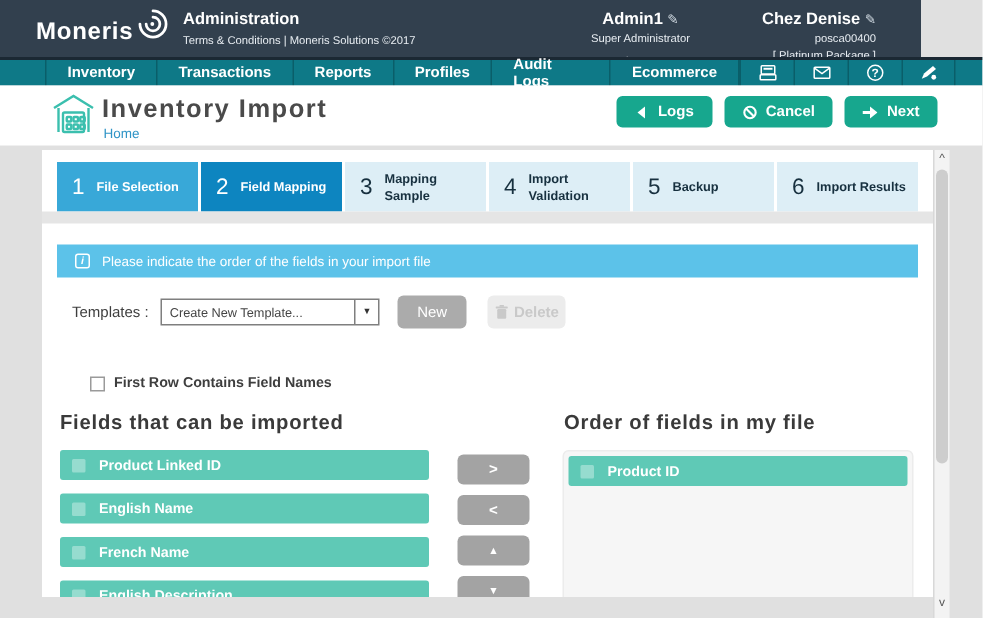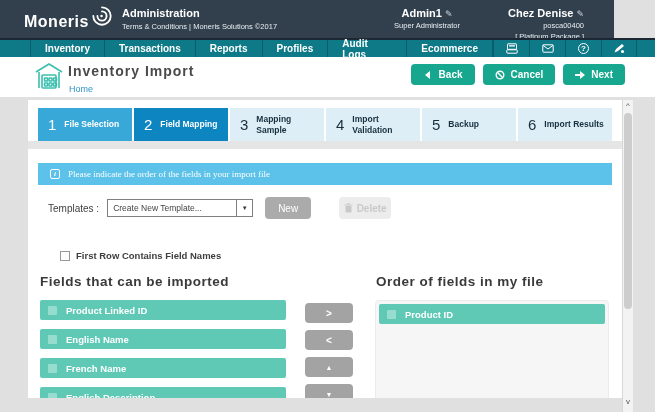--- a/index.html
+++ b/index.html
@@ -36,7 +36,7 @@
   
   .titlebar { position:absolute; top:57px; left:0; width:655px; height:40px; background:#fff; }
   .wh-icon { position:absolute; left:34px; top:5px; }
-  .page-title { position:absolute; left:68px; top:6px; font-size:14px; font-weight:600; color:#4a4a4a; letter-spacing:1px; }
+  .page-title { position:absolute; left:68px; top:6px; font-size:17px; font-weight:600; color:#4a4a4a; letter-spacing:1px; }
   .breadcrumb { position:absolute; left:69px; top:27px; font-size:9px; color:#2f94c6; cursor:pointer; }
   .action-btns { position:absolute; right:30px; top:7px; display:flex; gap:8px; }
   .tbtn { height:21px; padding:0 12px; background:#17a78e; color:#fff; border:none; border-radius:4px; font-size:10px; font-weight:bold; font-family:inherit; display:flex; align-items:center; gap:6px; cursor:pointer; }

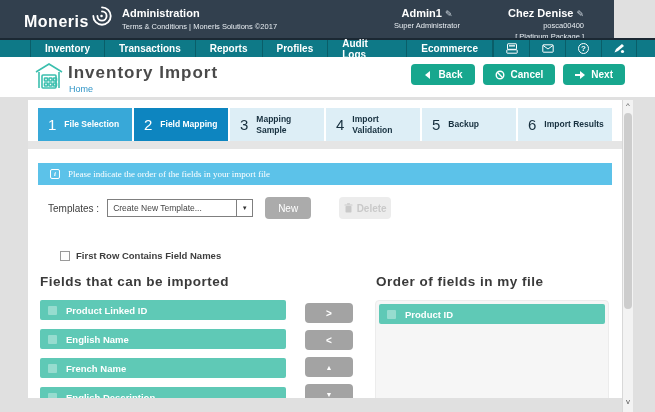--- a/index.html
+++ b/index.html
@@ -175,7 +175,7 @@
       <svg viewBox="0 0 10 10">
           <polygon points="7,1 2,5 7,9" fill="#fff"></polygon>
         </svg>
-      <span>Back</span>
+      <span>Logs</span>
     </button>
     <button class="tbtn">
       <svg viewBox="0 0 10 10" fill="none" stroke="#fff" stroke-width="1.4">

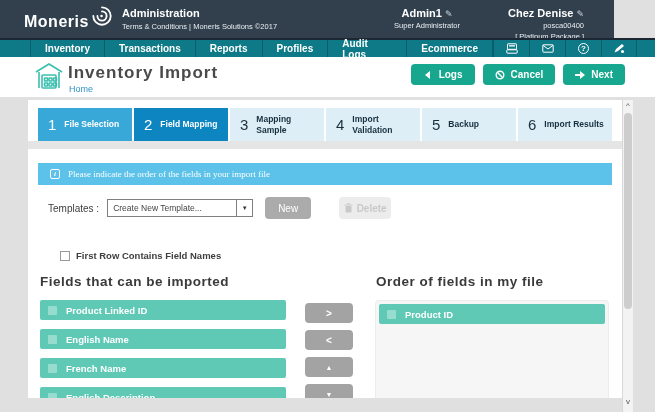--- a/index.html
+++ b/index.html
@@ -53,7 +53,7 @@
   .step.active { background:#0d85c0; color:#fff; }
   .gray-strip { position:absolute; left:0; top:41px; width:100%; height:8px; background:#e5e5e5; }
 
-  .banner { position:absolute; left:10px; right:10px; top:63px; height:22px; background:#5cc2e9; color:#fff; display:flex; align-items:center; font-size:9px;font-family:Liberation Serif, serif; }
+  .banner { position:absolute; left:10px; right:10px; top:63px; height:22px; background:#5cc2e9; color:#fff; display:flex; align-items:center; font-size:9px; }
   .info-glyph { width:10px; height:10px; border:1px solid #fff; border-radius:2px; font-size:7px; font-style:italic; font-weight:bold; display:flex; align-items:center; justify-content:center; margin:0 8px 0 12px; }
 
   .tmpl-row { position:absolute; left:20px; top:97px; height:22px; display:flex; align-items:center; }

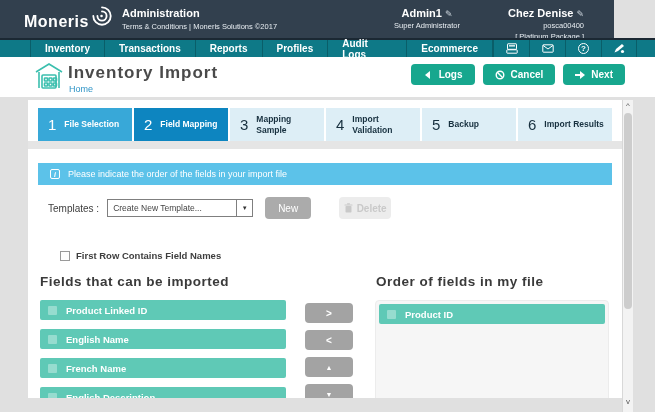--- a/index.html
+++ b/index.html
@@ -62,7 +62,7 @@
   .select .sel-text { flex:1; font-size:8.5px; color:#444; padding-left:5px; white-space:nowrap; overflow:hidden; }
   .select .sel-arrow { width:16px; height:100%; border-left:1px solid #7f7f7f; display:flex; align-items:center; justify-content:center; font-size:6px; color:#333; }
   .btn-new { margin-left:12px; width:46px; height:22px; background:#ababab; color:#fff; border:none; border-radius:4px; font-size:10px; font-weight:normal; font-family:inherit; cursor:pointer; }
-  .btn-delete { margin-left:28px; width:52px; height:22px; background:#ececec; color:#c9c9c9; border:none; border-radius:4px; font-size:10px; font-weight:bold; font-family:inherit; display:flex; align-items:center; justify-content:center; gap:4px; cursor:default; }
+  .btn-delete { margin-left:14px; width:52px; height:22px; background:#ececec; color:#c9c9c9; border:none; border-radius:4px; font-size:10px; font-weight:bold; font-family:inherit; display:flex; align-items:center; justify-content:center; gap:4px; cursor:default; }
 
   .chk-row { position:absolute; left:16px; top:150px; display:flex; align-items:center; gap:6px;padding-left:16px; }
   .chk-box { width:10px; height:10px; border:1px solid #9a9a9a; background:#fff; cursor:pointer; }

